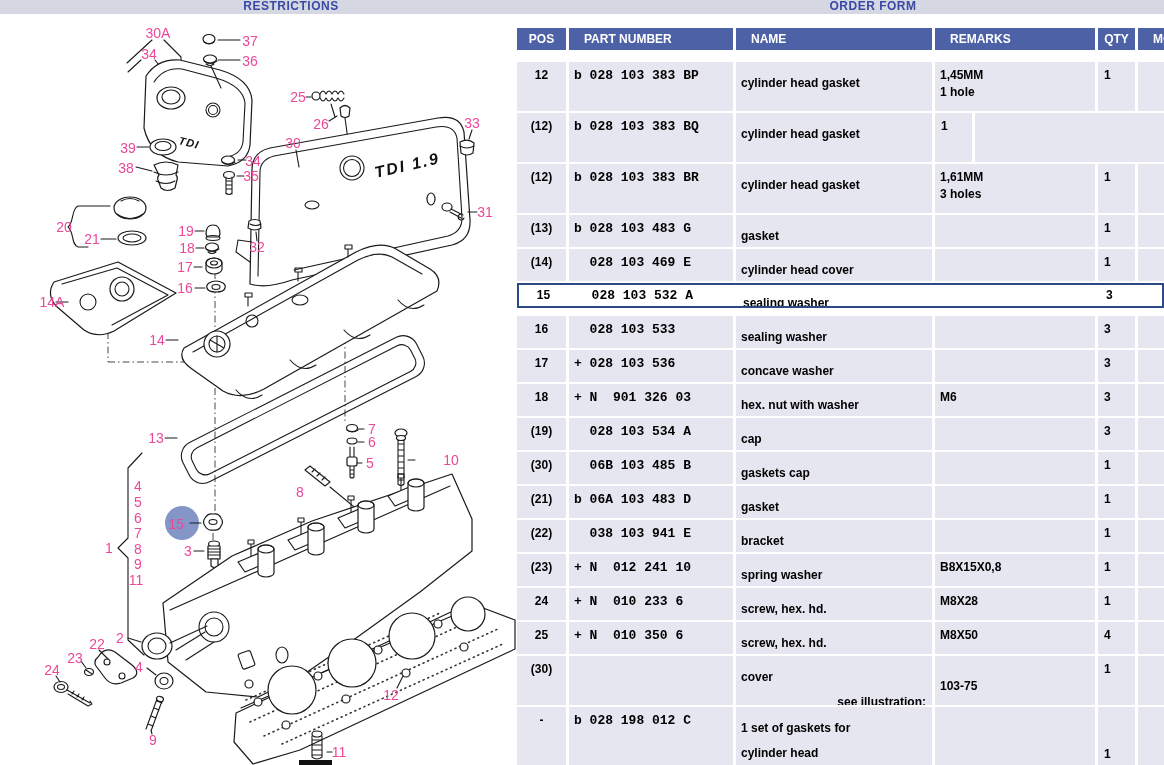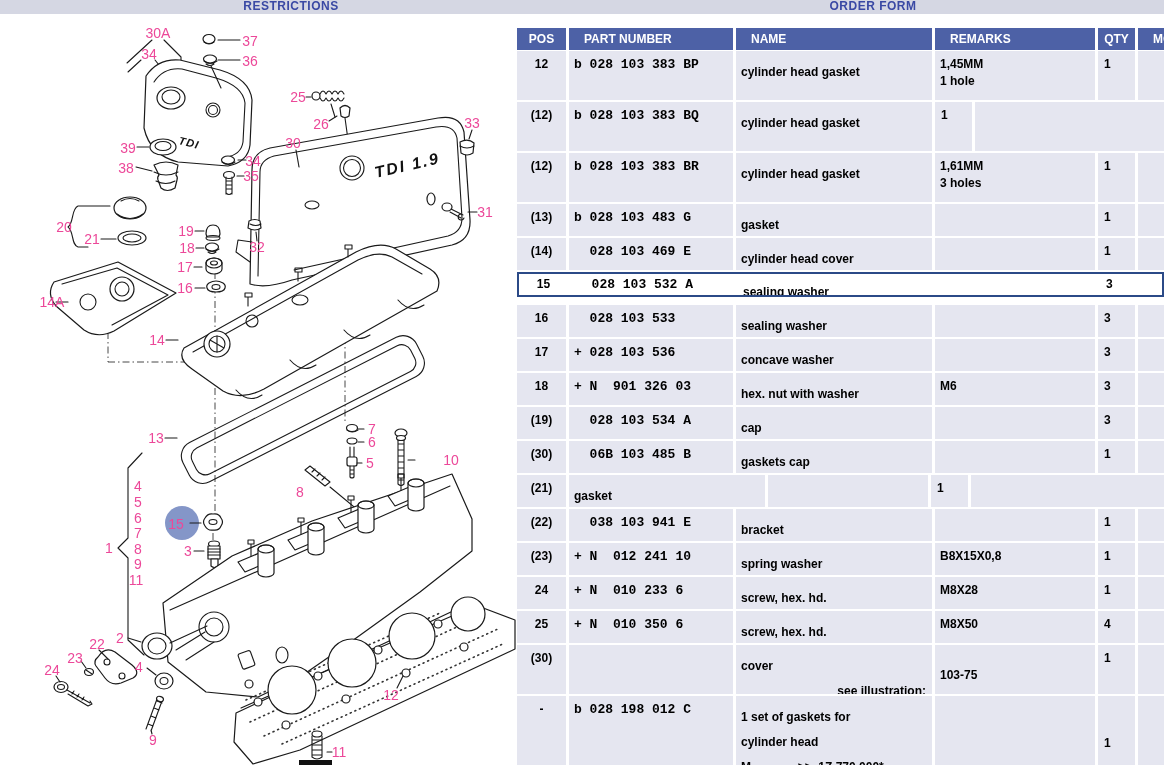--- a/index.html
+++ b/index.html
@@ -30,7 +30,7 @@
   .cover-text-lg{font:italic 700 16px "Liberation Sans",sans-serif;letter-spacing:2px;fill:#111;}
   
   .table-area{position:absolute;left:517px;top:28px;width:647px;z-index:1;background:#fff;}
-  .thead{display:flex;gap:3px;height:22px;margin-bottom:1px;}
+  .thead{display:flex;gap:3px;height:22px;margin-bottom:12px;}
   .hcell{background:var(--header-bg);color:var(--header-text);font-size:12px;font-weight:bold;
          line-height:22px;padding-left:15px;box-sizing:border-box;overflow:hidden;white-space:nowrap;}
   .c-pos{width:49px;}  .c-part{width:164px;} .c-name{width:196px;}

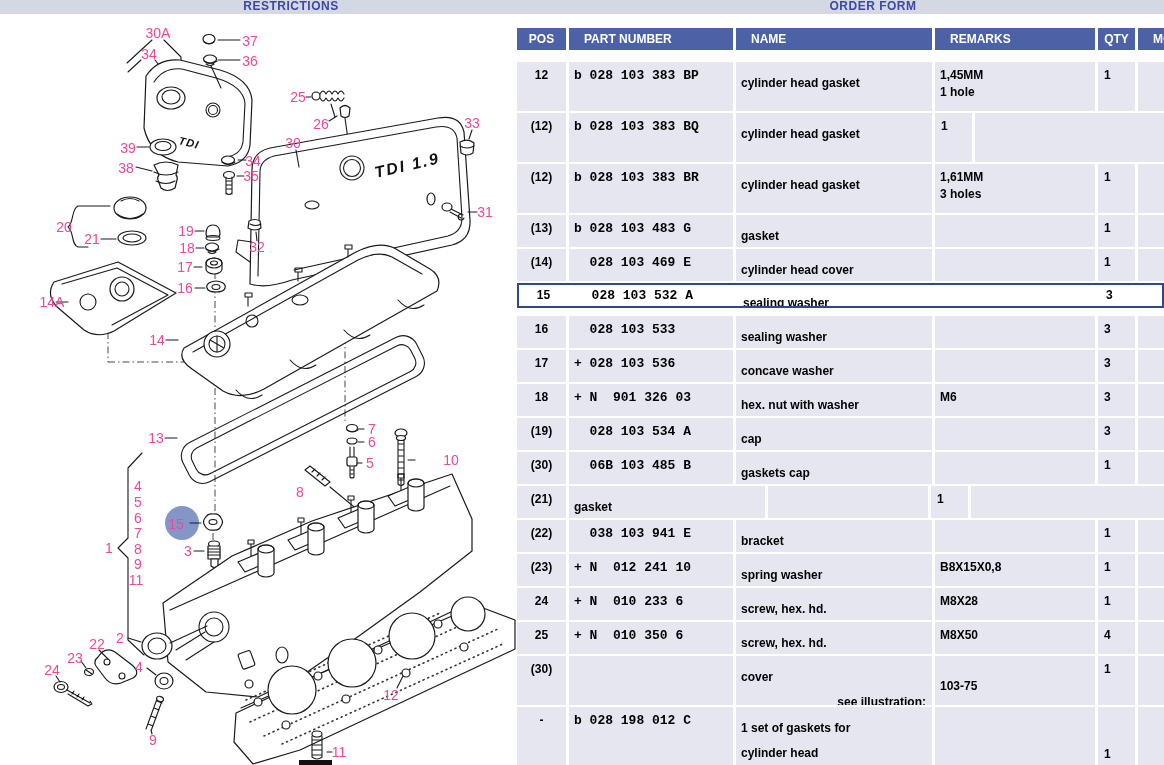--- a/index.html
+++ b/index.html
@@ -423,6 +423,7 @@
         </div>
         <div class="row lines-1">
           <div class="cell pos c-pos">(21)</div>
+          <div class="cell part c-part">b 06A 103 483 D</div>
           <div class="cell name c-name">
             <div>gasket</div>
           </div>

